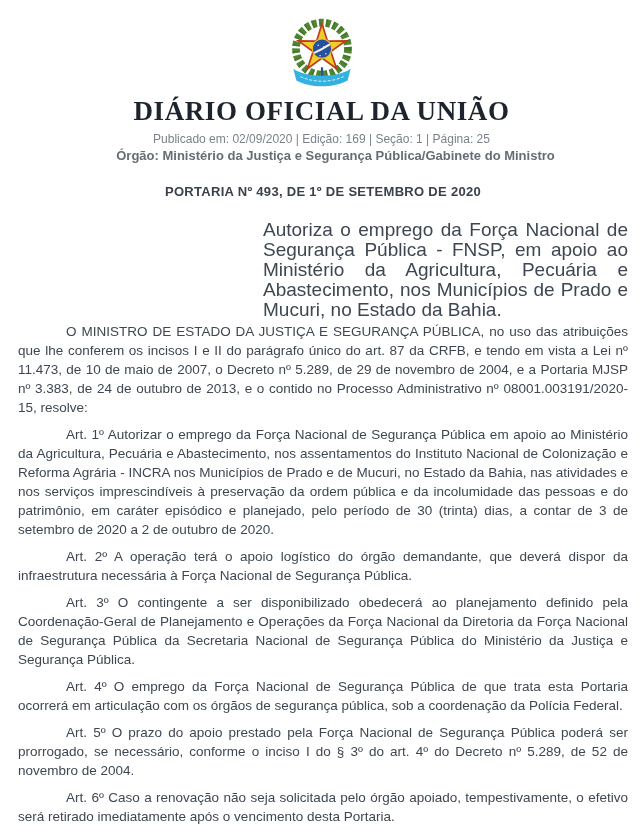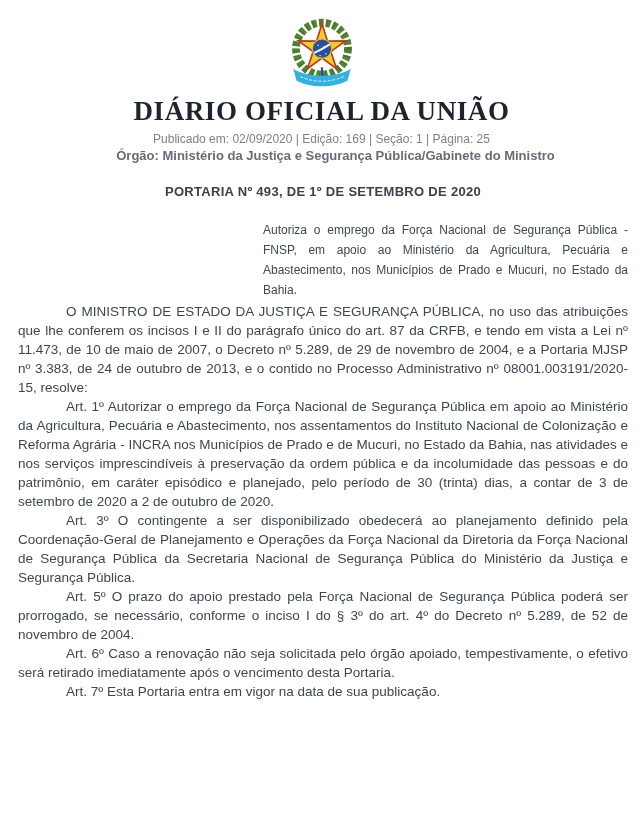--- a/index.html
+++ b/index.html
@@ -48,7 +48,7 @@
   .act-summary {
     margin: 21px 0 0 245px;
     text-align: justify;
-    font-size: 12px;
+    font-size: 19px;
     line-height: 20px;
   }
   .body-p {

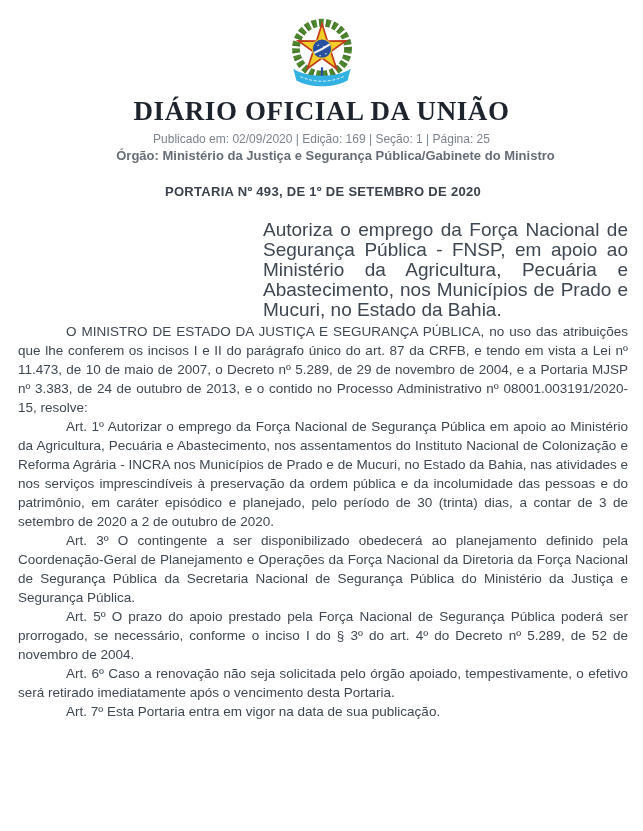--- a/index.html
+++ b/index.html
@@ -52,6 +52,7 @@
     line-height: 20px;
   }
   .body-p {
+    margin-top: 8px;
     text-align: justify;
     text-indent: 48px;
     font-size: 13.5px;

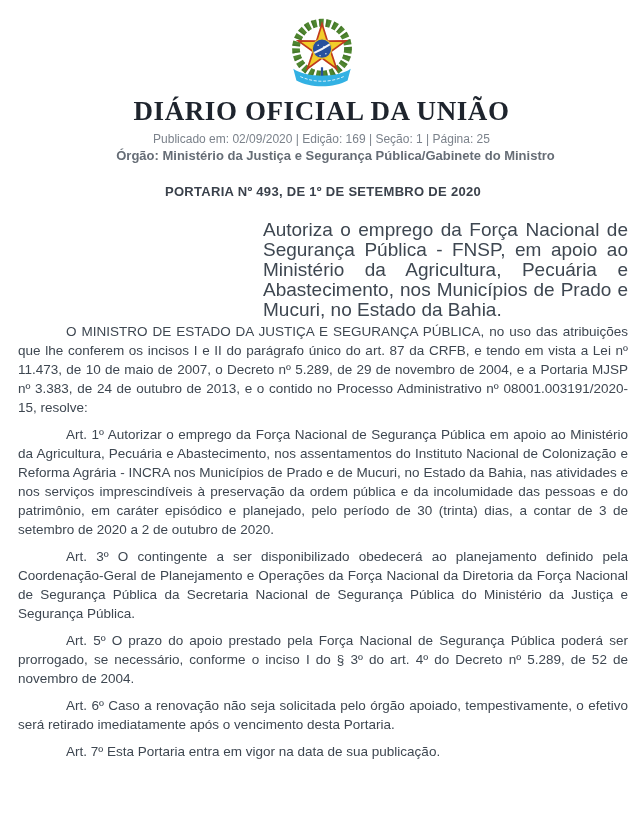--- a/index.html
+++ b/index.html
@@ -100,6 +100,7 @@
 
     <p class="body-p first">O MINISTRO DE ESTADO DA JUSTIÇA E SEGURANÇA PÚBLICA, no uso das atribuições que lhe conferem os incisos I e II do parágrafo único do art. 87 da CRFB, e tendo em vista a Lei nº 11.473, de 10 de maio de 2007, o Decreto nº 5.289, de 29 de novembro de 2004, e a Portaria MJSP nº 3.383, de 24 de outubro de 2013, e o contido no Processo Administrativo nº 08001.003191/2020-15, resolve:</p>
     <p class="body-p">Art. 1º Autorizar o emprego da Força Nacional de Segurança Pública em apoio ao Ministério da Agricultura, Pecuária e Abastecimento, nos assentamentos do Instituto Nacional de Colonização e Reforma Agrária - INCRA nos Municípios de Prado e de Mucuri, no Estado da Bahia, nas atividades e nos serviços imprescindíveis à preservação da ordem pública e da incolumidade das pessoas e do patrimônio, em caráter episódico e planejado, pelo período de 30 (trinta) dias, a contar de 3 de setembro de 2020 a 2 de outubro de 2020.</p>
+    <p class="body-p">Art. 2º A operação terá o apoio logístico do órgão demandante, que deverá dispor da infraestrutura necessária à Força Nacional de Segurança Pública.</p>
     <p class="body-p">Art. 3º O contingente a ser disponibilizado obedecerá ao planejamento definido pela Coordenação-Geral de Planejamento e Operações da Força Nacional da Diretoria da Força Nacional de Segurança Pública da Secretaria Nacional de Segurança Pública do Ministério da Justiça e Segurança Pública.</p>
     <p class="body-p">Art. 5º O prazo do apoio prestado pela Força Nacional de Segurança Pública poderá ser prorrogado, se necessário, conforme o inciso I do § 3º do art. 4º do Decreto nº 5.289, de 52 de novembro de 2004.</p>
     <p class="body-p">Art. 6º Caso a renovação não seja solicitada pelo órgão apoiado, tempestivamente, o efetivo será retirado imediatamente após o vencimento desta Portaria.</p>

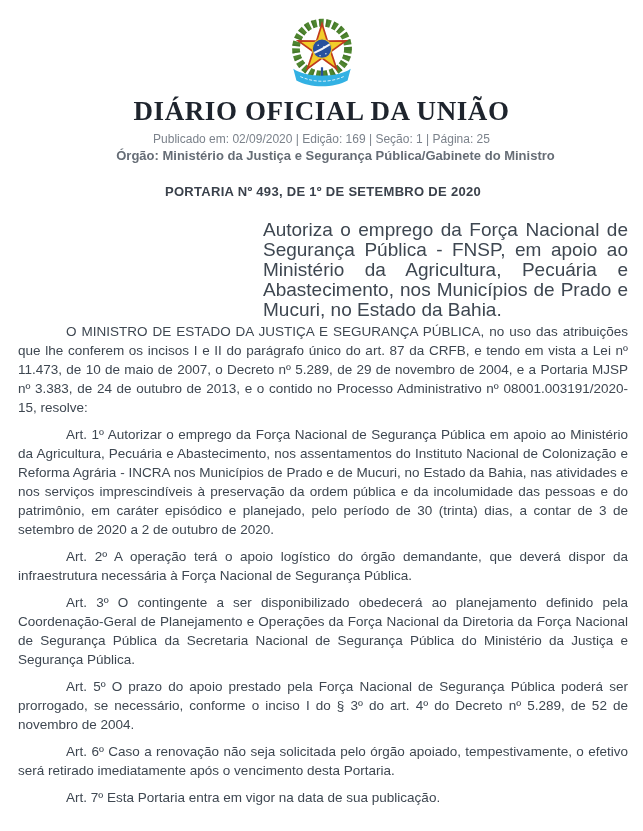--- a/index.html
+++ b/index.html
@@ -102,6 +102,7 @@
     <p class="body-p">Art. 1º Autorizar o emprego da Força Nacional de Segurança Pública em apoio ao Ministério da Agricultura, Pecuária e Abastecimento, nos assentamentos do Instituto Nacional de Colonização e Reforma Agrária - INCRA nos Municípios de Prado e de Mucuri, no Estado da Bahia, nas atividades e nos serviços imprescindíveis à preservação da ordem pública e da incolumidade das pessoas e do patrimônio, em caráter episódico e planejado, pelo período de 30 (trinta) dias, a contar de 3 de setembro de 2020 a 2 de outubro de 2020.</p>
     <p class="body-p">Art. 2º A operação terá o apoio logístico do órgão demandante, que deverá dispor da infraestrutura necessária à Força Nacional de Segurança Pública.</p>
     <p class="body-p">Art. 3º O contingente a ser disponibilizado obedecerá ao planejamento definido pela Coordenação-Geral de Planejamento e Operações da Força Nacional da Diretoria da Força Nacional de Segurança Pública da Secretaria Nacional de Segurança Pública do Ministério da Justiça e Segurança Pública.</p>
+    <p class="body-p">Art. 4º O emprego da Força Nacional de Segurança Pública de que trata esta Portaria ocorrerá em articulação com os órgãos de segurança pública, sob a coordenação da Polícia Federal.</p>
     <p class="body-p">Art. 5º O prazo do apoio prestado pela Força Nacional de Segurança Pública poderá ser prorrogado, se necessário, conforme o inciso I do § 3º do art. 4º do Decreto nº 5.289, de 52 de novembro de 2004.</p>
     <p class="body-p">Art. 6º Caso a renovação não seja solicitada pelo órgão apoiado, tempestivamente, o efetivo será retirado imediatamente após o vencimento desta Portaria.</p>
     <p class="body-p">Art. 7º Esta Portaria entra em vigor na data de sua publicação.</p>

